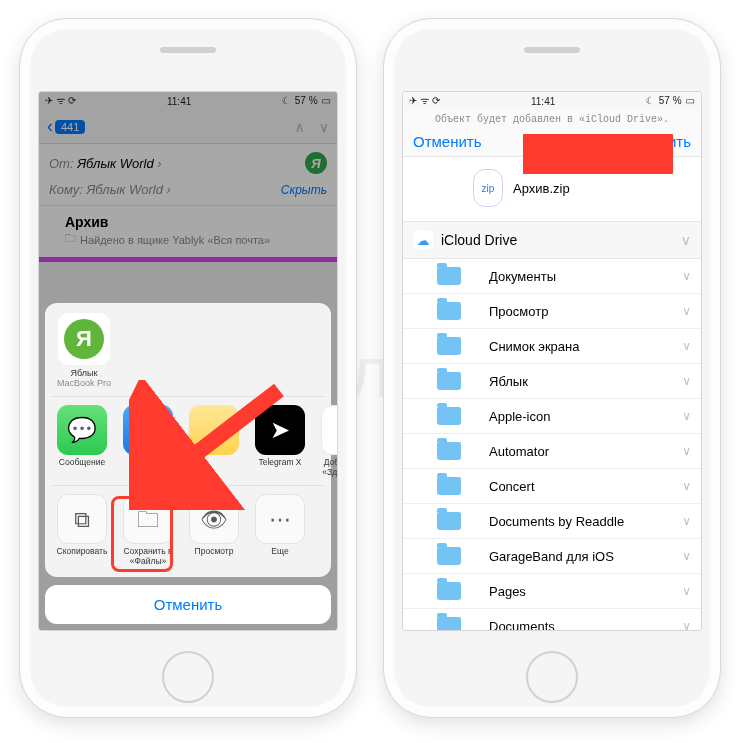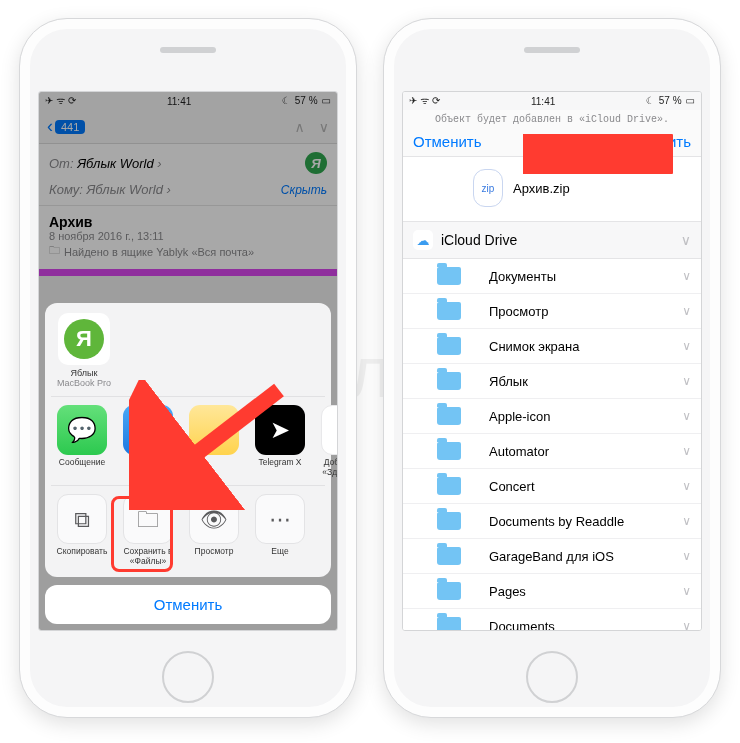--- a/index.html
+++ b/index.html
@@ -48,7 +48,7 @@
   .avatar-g { width:22px; height:22px; border-radius:50%; background:#2fa84f; color:#fff;
     display:flex; align-items:center; justify-content:center; font-size:13px; font-weight:700; }
 
-  .mail-subj { padding:8px 10px; background:#fff; border-bottom:7px solid #d946ef; }
+  .mail-subj { padding:8px 26px; background:#fff; border-bottom:5px solid #d946ef; }
   .mail-subj h4 { font-size:14px; font-weight:600; }
   .mail-subj .date { font-size:11px; color:#8a8a8d; }
   .mail-subj .thread { font-size:11px; color:#8a8a8d; display:flex; gap:4px; align-items:center; }

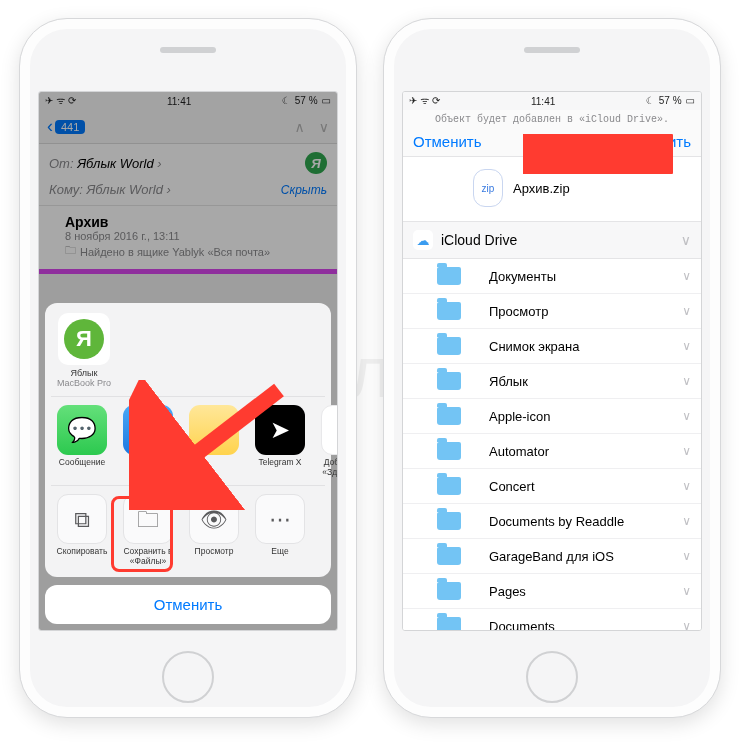--- a/index.html
+++ b/index.html
@@ -170,7 +170,6 @@
 
         <div class="mail-subj">
           <h4>Архив</h4>
-          <div class="date">8 ноября 2016 г., 13:11</div>
           <div class="thread">
             <span>🗀</span>
             <span>Найдено в ящике Yablyk «Вся почта»</span>

